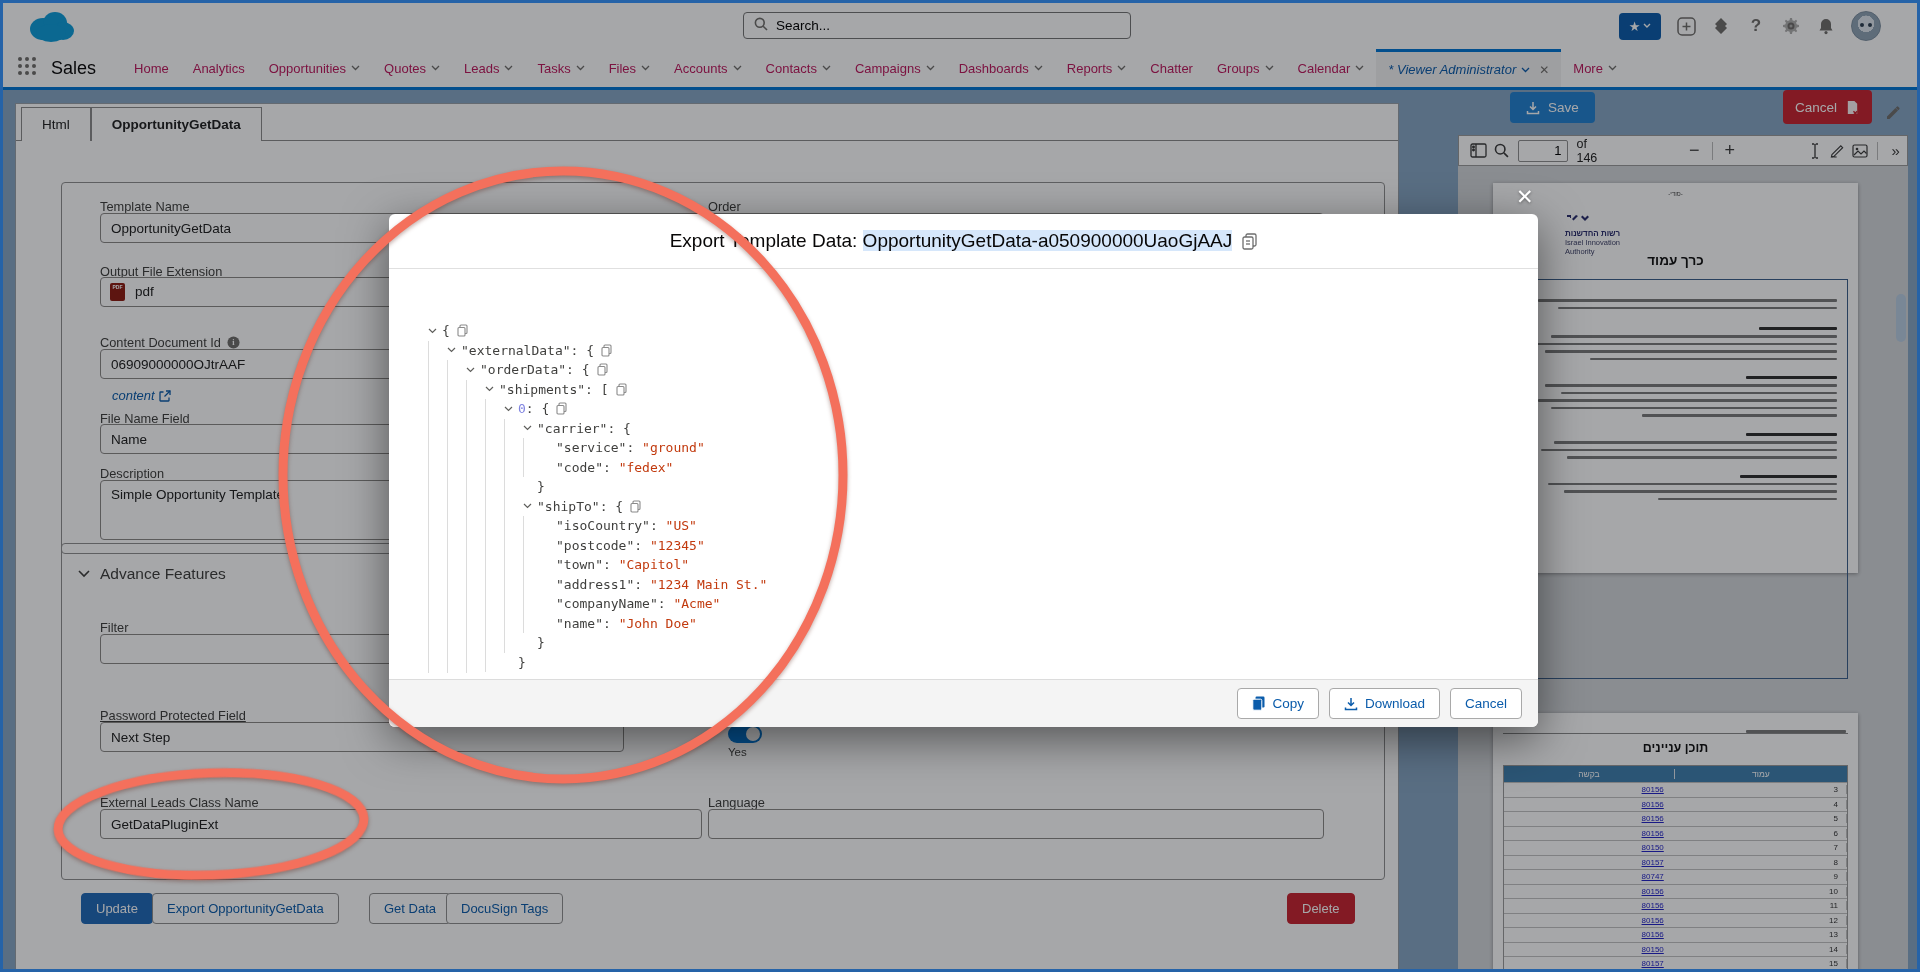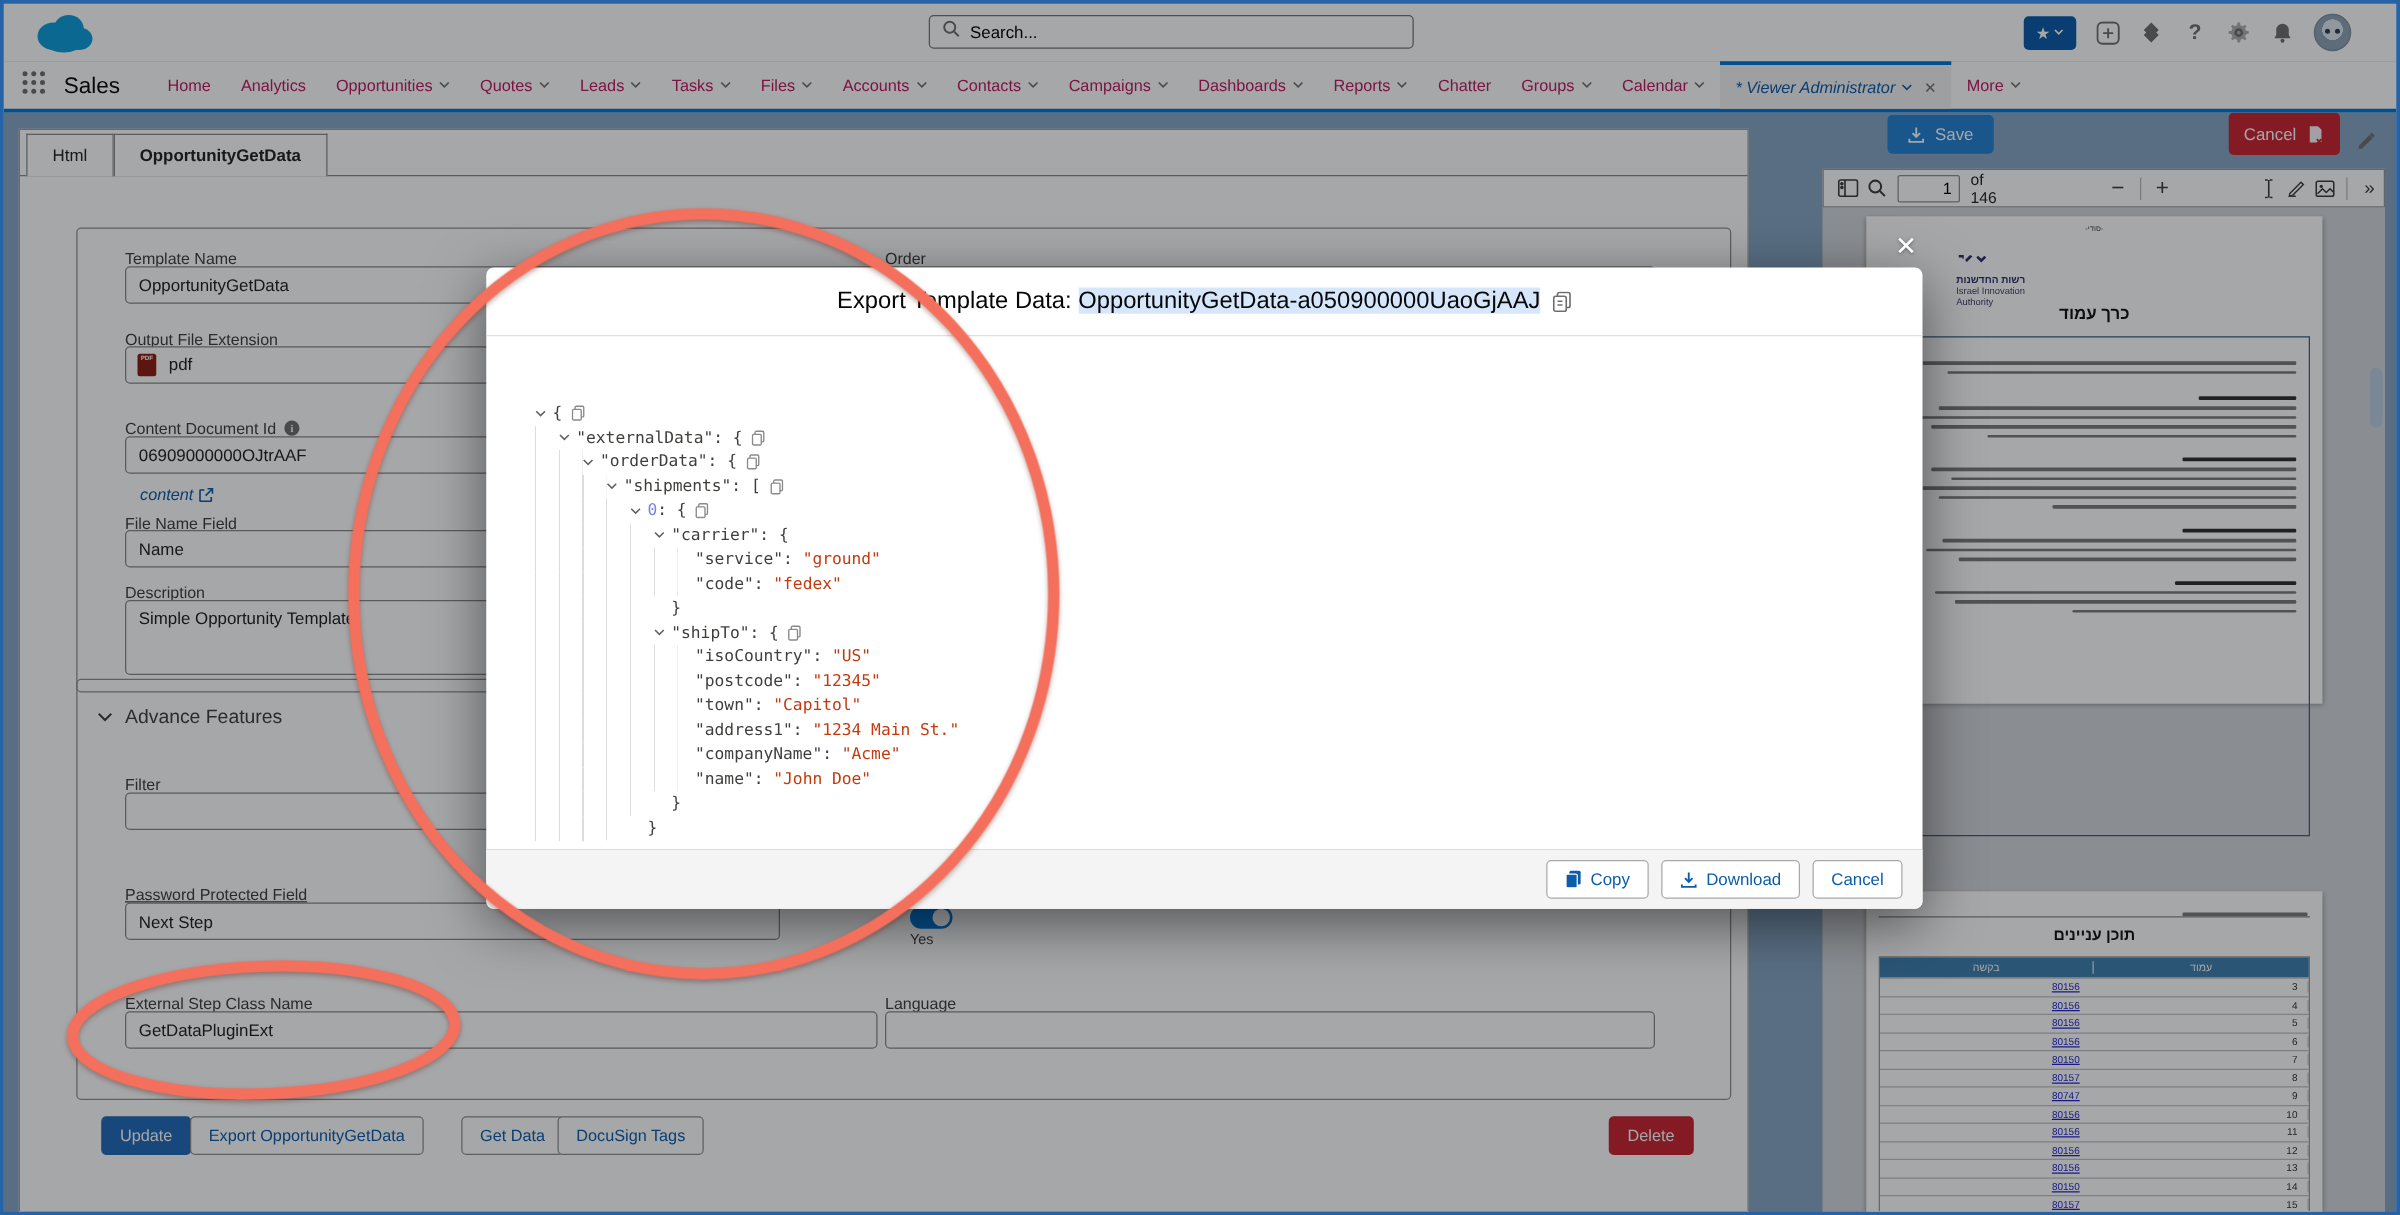--- a/index.html
+++ b/index.html
@@ -71,7 +71,7 @@
   .vsep{width:1px;height:18px;background:#bbb;margin:0 6px;}
   .pdfarea{position:absolute;left:8px;top:76px;width:450px;height:806px;background:#d4d7da;overflow:hidden;}
   .pdfpage{position:absolute;left:35px;width:365px;background:#fff;box-shadow:0 1px 4px rgba(0,0,0,.35);}
-  .page1{top:7px;height:390px;}
+  .page1{top:17px;height:390px;}
   .page2{top:547px;height:330px;}
   .docsmall{position:absolute;font-size:6px;color:#444;}
   .logoblock{position:absolute;left:72px;top:28px;color:#2b2e6e;}

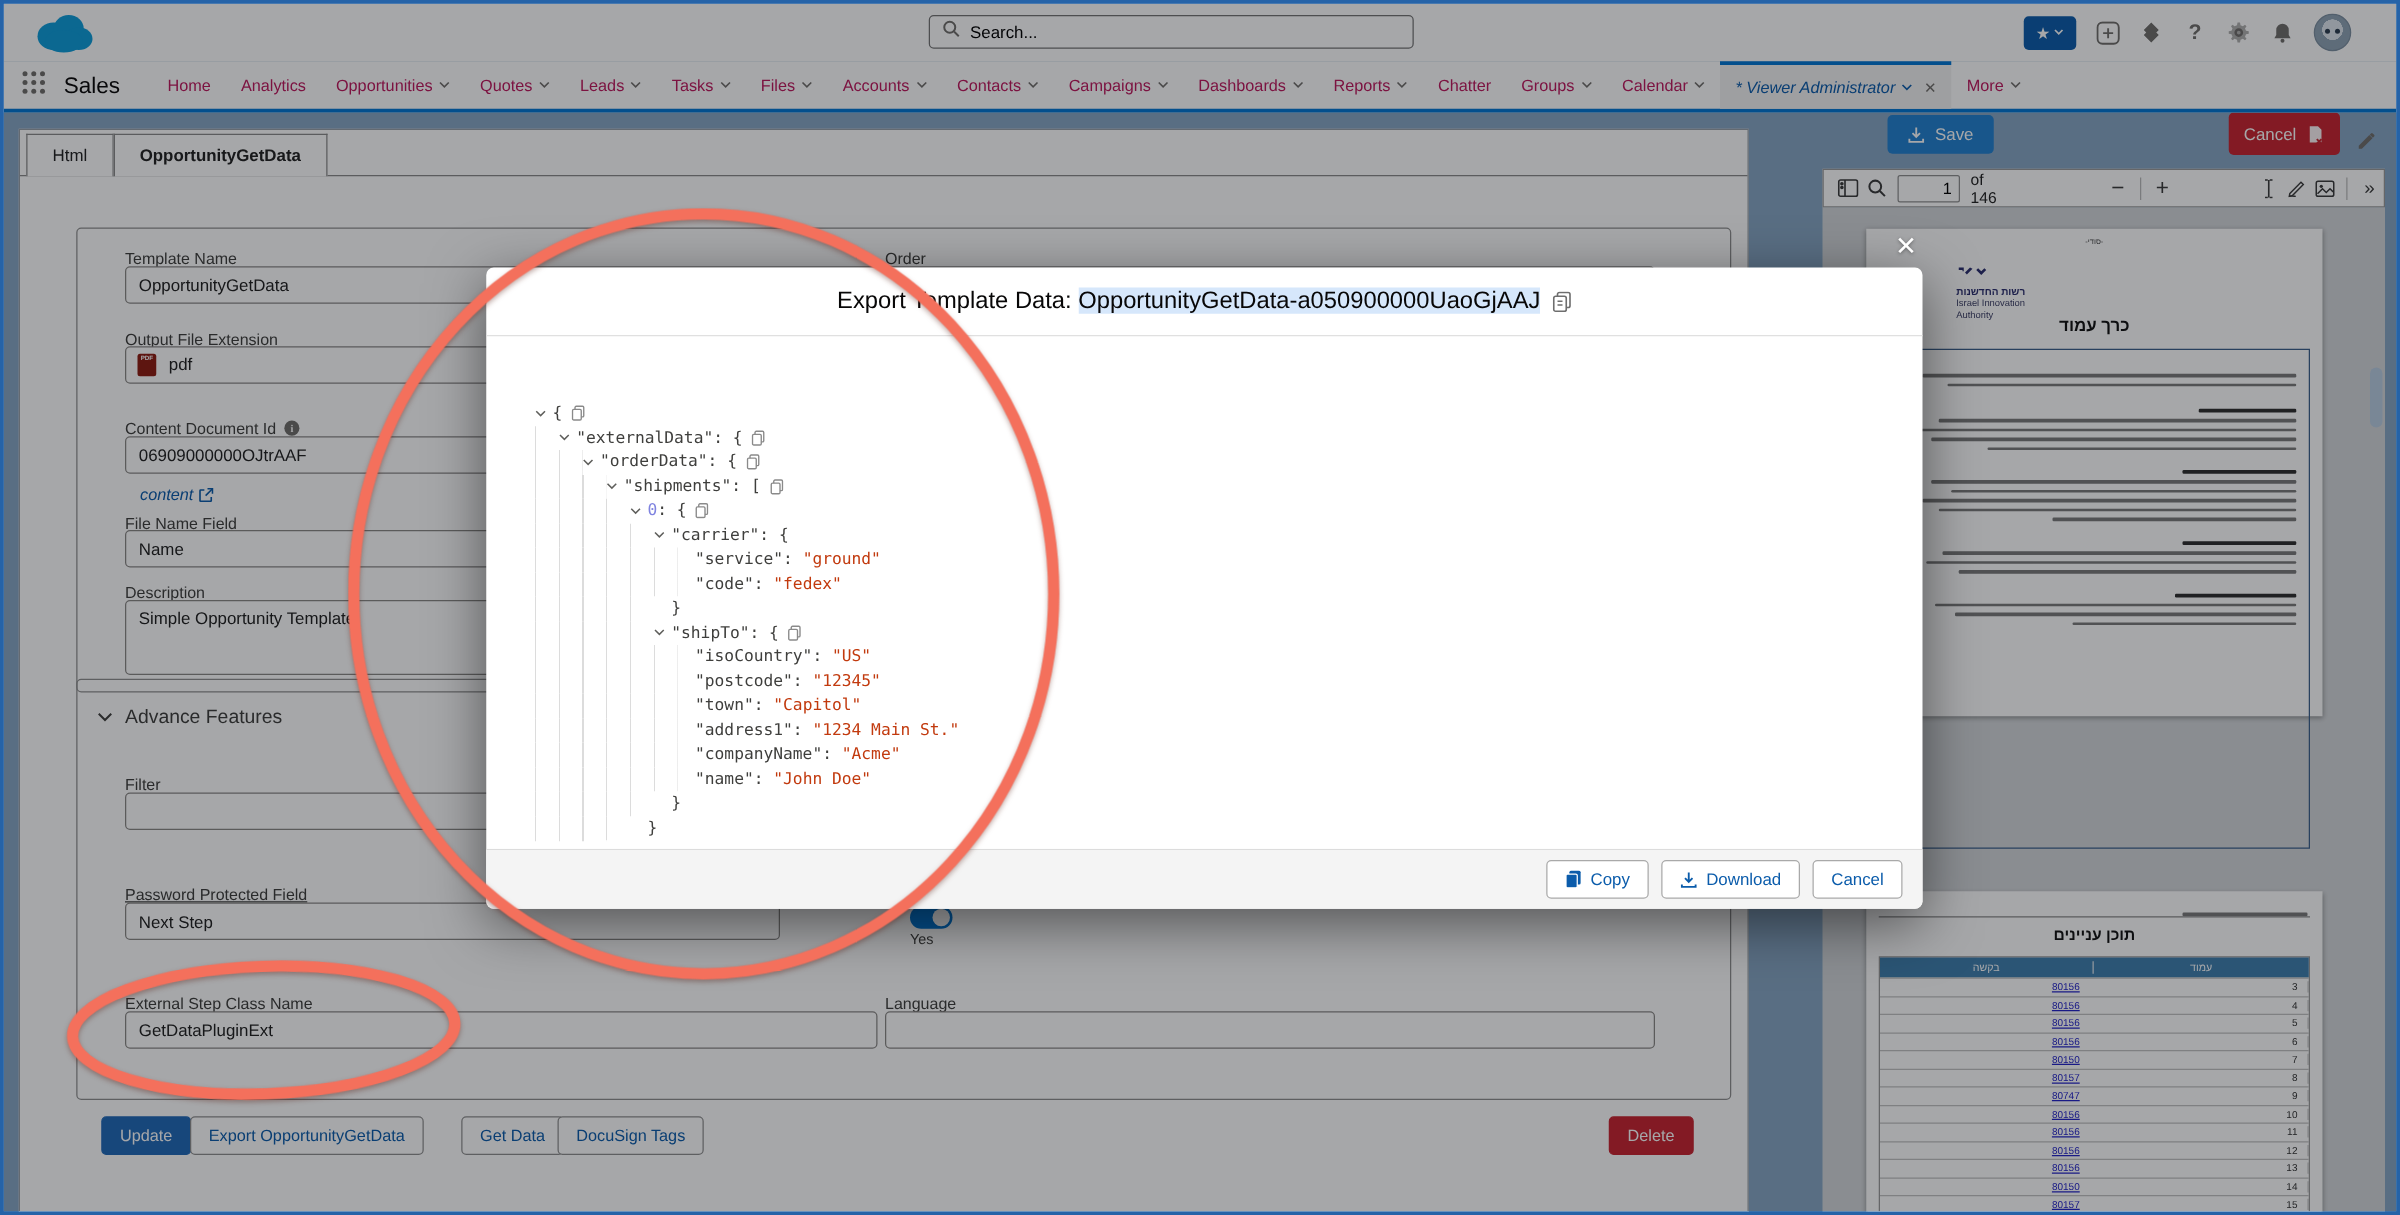--- a/index.html
+++ b/index.html
@@ -358,7 +358,7 @@
     <div class="toggle" style="left:712px;top:621px;"></div>
     <div class="togglelbl" style="left:712px;top:642px;">Yes</div>
 
-    <div class="flabel" style="left:84px;top:691px;">External Step Class Name</div>
+    <div class="flabel" style="left:84px;top:691px;">External Leads Class Name</div>
     <input class="finput" style="left: 84px; top: 705px; width: 602px;" value="GetDataPluginExt">
 
     <div class="flabel" style="left:692px;top:691px;">Language</div>

